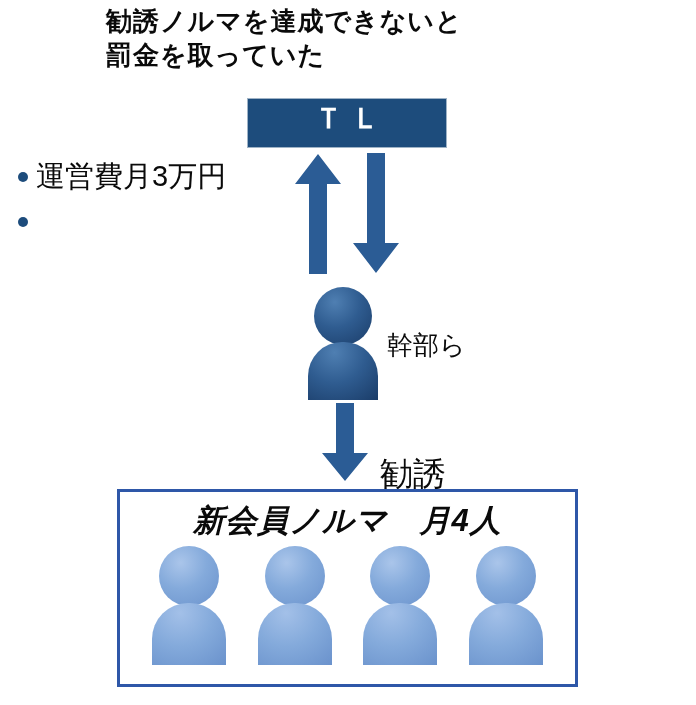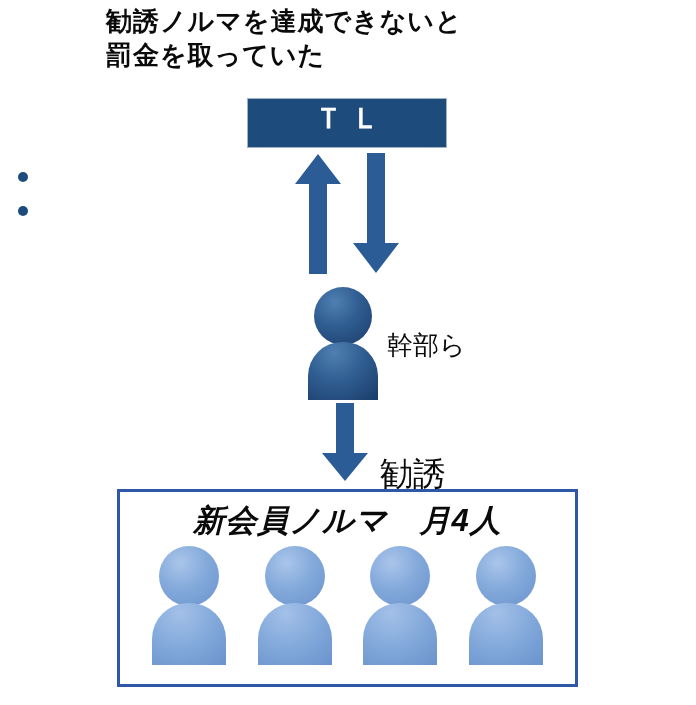--- a/index.html
+++ b/index.html
@@ -186,6 +186,7 @@
   <div class="left-notes">
     <div class="note-item">
       <span class="bullet-dot"></span>
+      <span class="note-text pre">運営費月3万円</span>
     </div>
     <div class="note-item">
       <span class="bullet-dot"></span>

